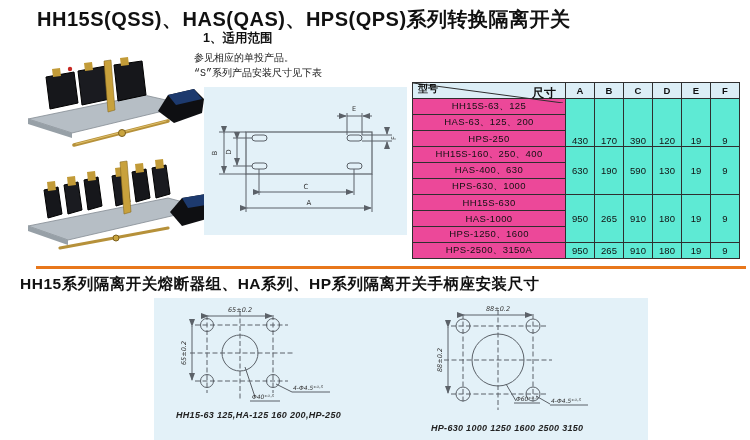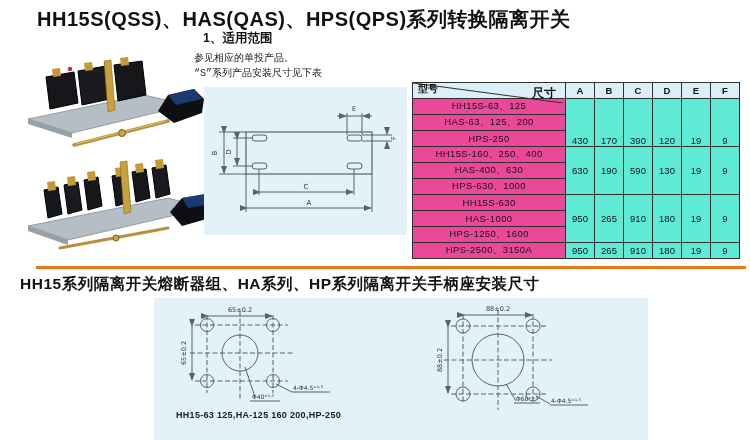--- a/index.html
+++ b/index.html
@@ -21,7 +21,7 @@
   
   .panel{background:#e3f1f8;}
   .top-panel{left:204px;top:87px;width:203px;height:148px;}
-  .bottom-panel{left:154px;top:298px;width:494px;height:142px;}
+  .bottom-panel{left:154px;top:298px;width:494px;height:142px;font-style:italic;}
   
   .dim-table{position:absolute;left:412px;top:82px;border-collapse:collapse;}
   .dim-table td{

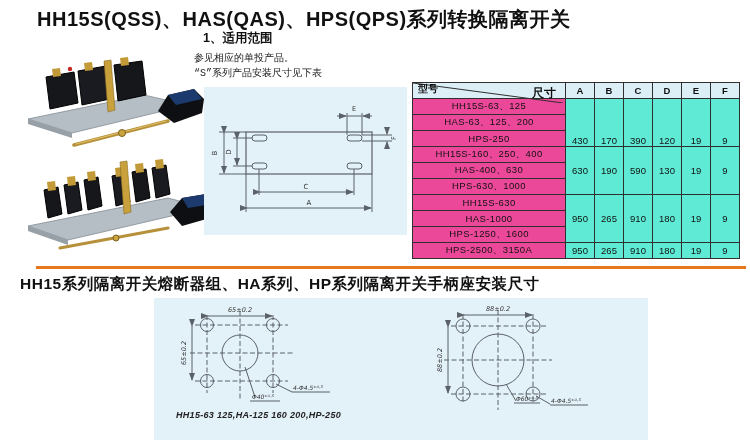--- a/index.html
+++ b/index.html
@@ -276,6 +276,7 @@
     <line x1="124" y1="105" x2="162" y2="105"></line>
     <text font-size="6" x="125" y="103">4-Φ4.5⁺⁰·⁵</text>
   </svg>
+  <div class="abs cap" style="left:277px;top:125px;">HP-630 1000 1250 1600 2500 3150</div>
 </div>
 
 </body></html>

